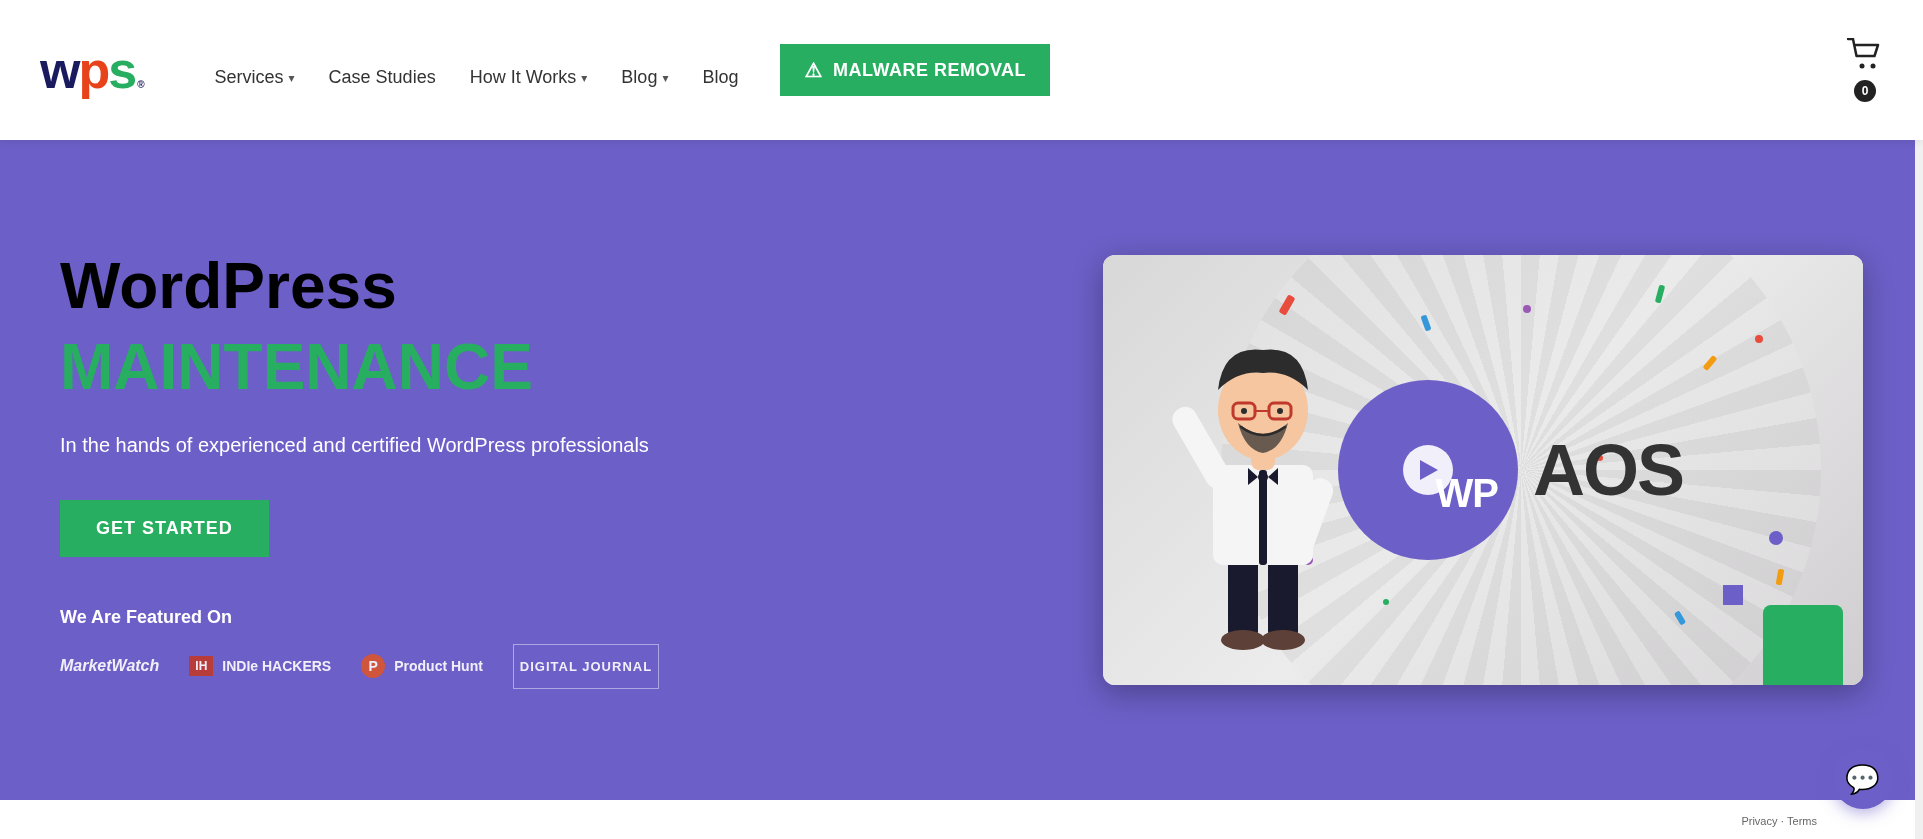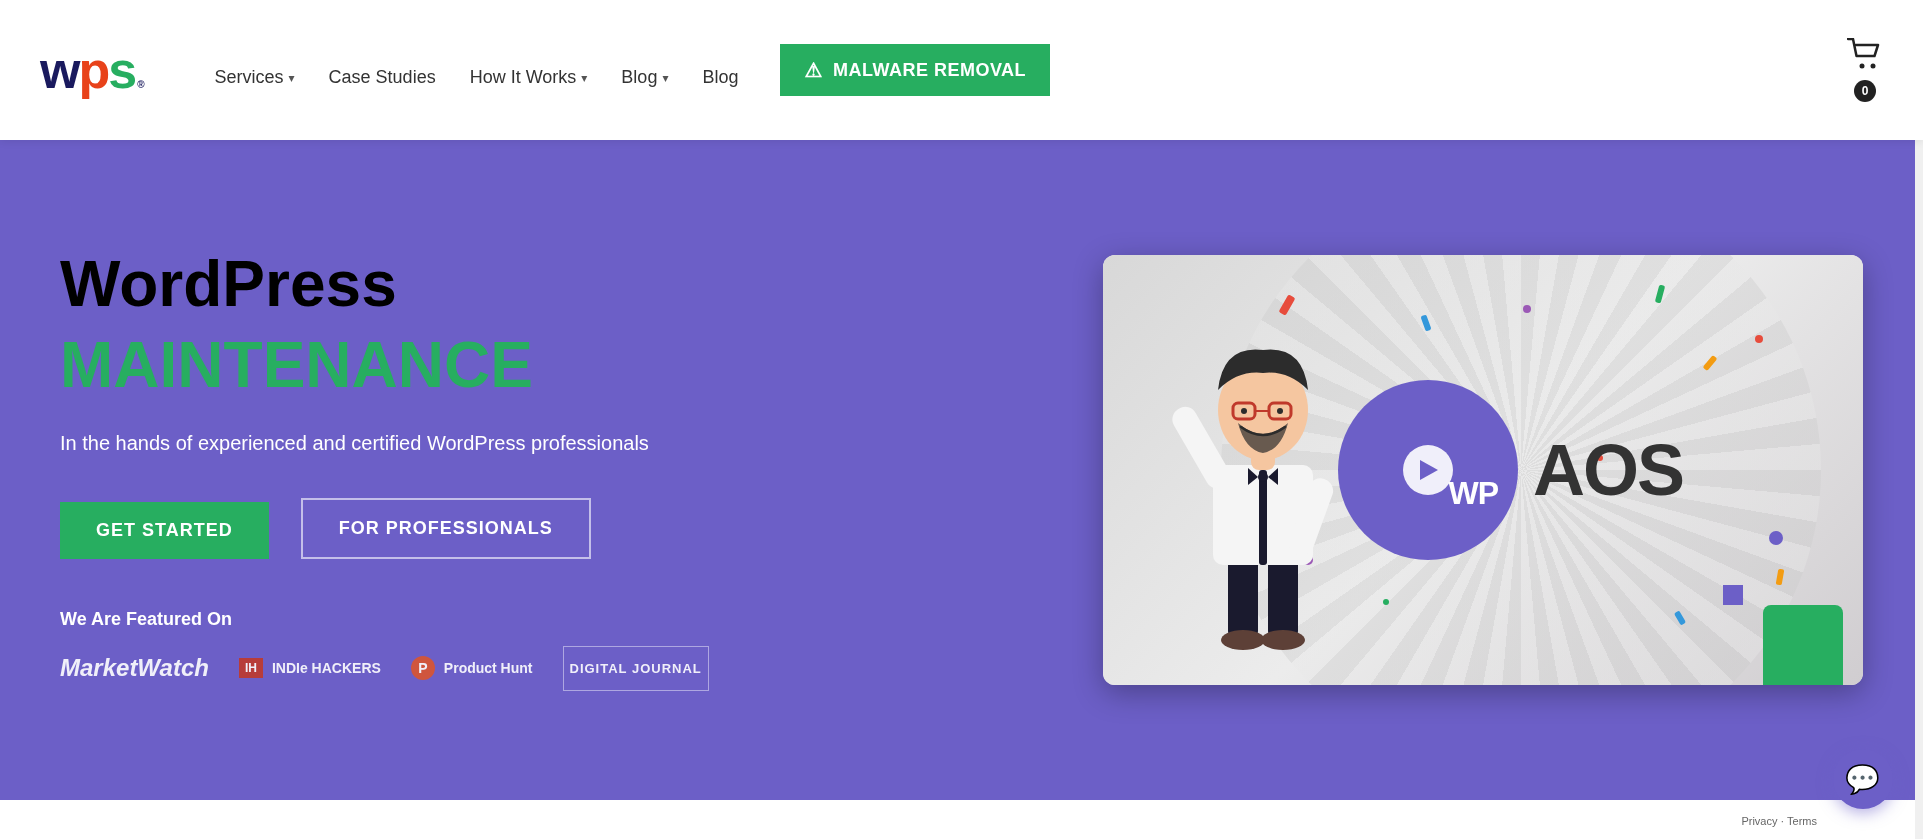--- a/index.html
+++ b/index.html
@@ -285,7 +285,7 @@
     .wp-text {
       position: absolute;
       right: 20px;
-      font-size: 32px;
+      font-size: 40px;
       font-weight: 900;
       color: #fff;
       letter-spacing: -1px;

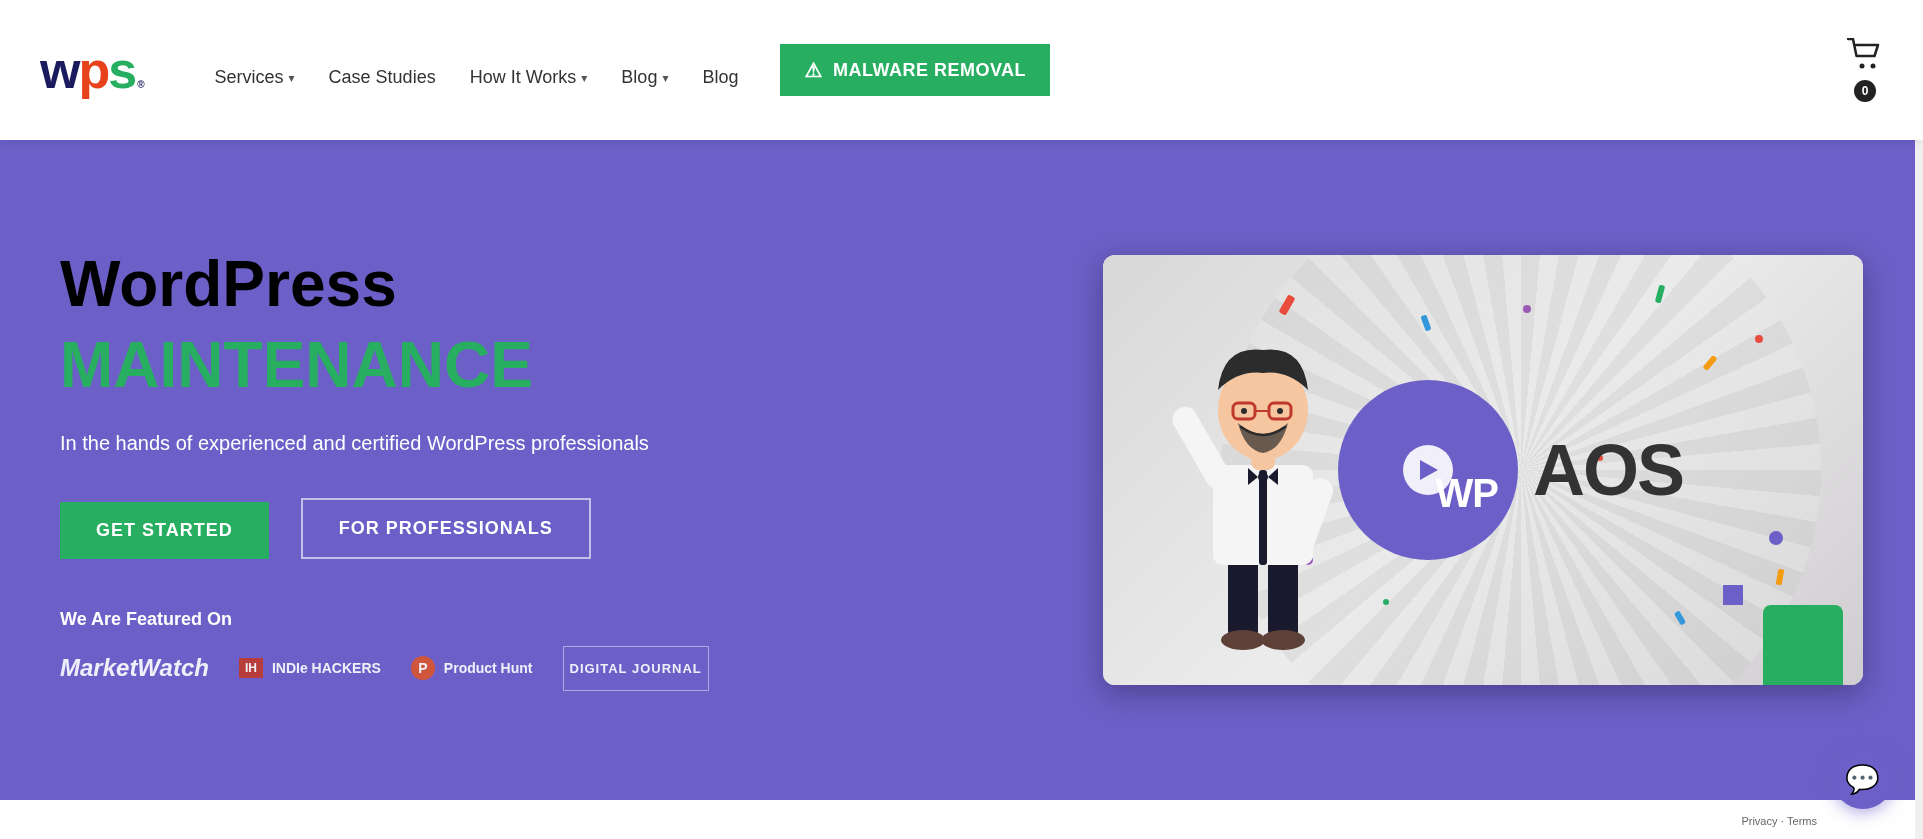--- a/index.html
+++ b/index.html
@@ -422,7 +422,6 @@
 
     <div class="hero-buttons">
       <button class="btn-get-started">GET STARTED</button>
-      <button class="btn-professionals">FOR PROFESSIONALS</button>
     </div>
 
     <div class="featured-on">We Are Featured On</div>

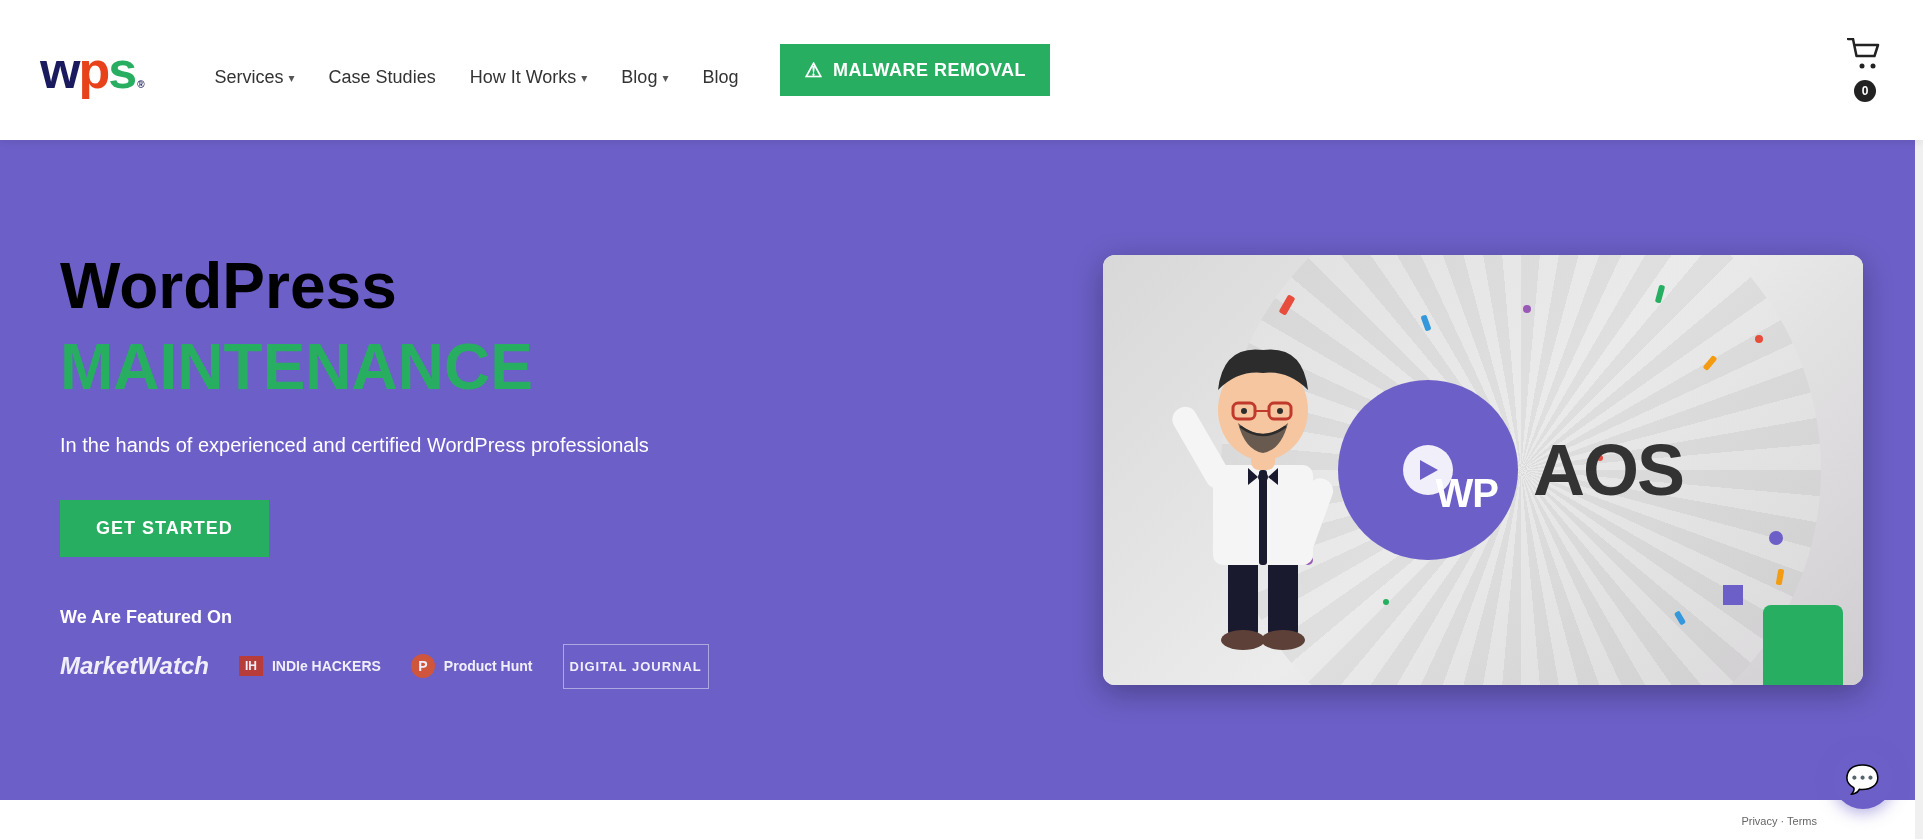--- a/index.html
+++ b/index.html
@@ -180,7 +180,7 @@
     }
     .marketwatch-logo {
       font-style: italic;
-      font-size: 24px;
+      font-size: 16px;
       font-weight: 700;
     }
     .ih-box {

